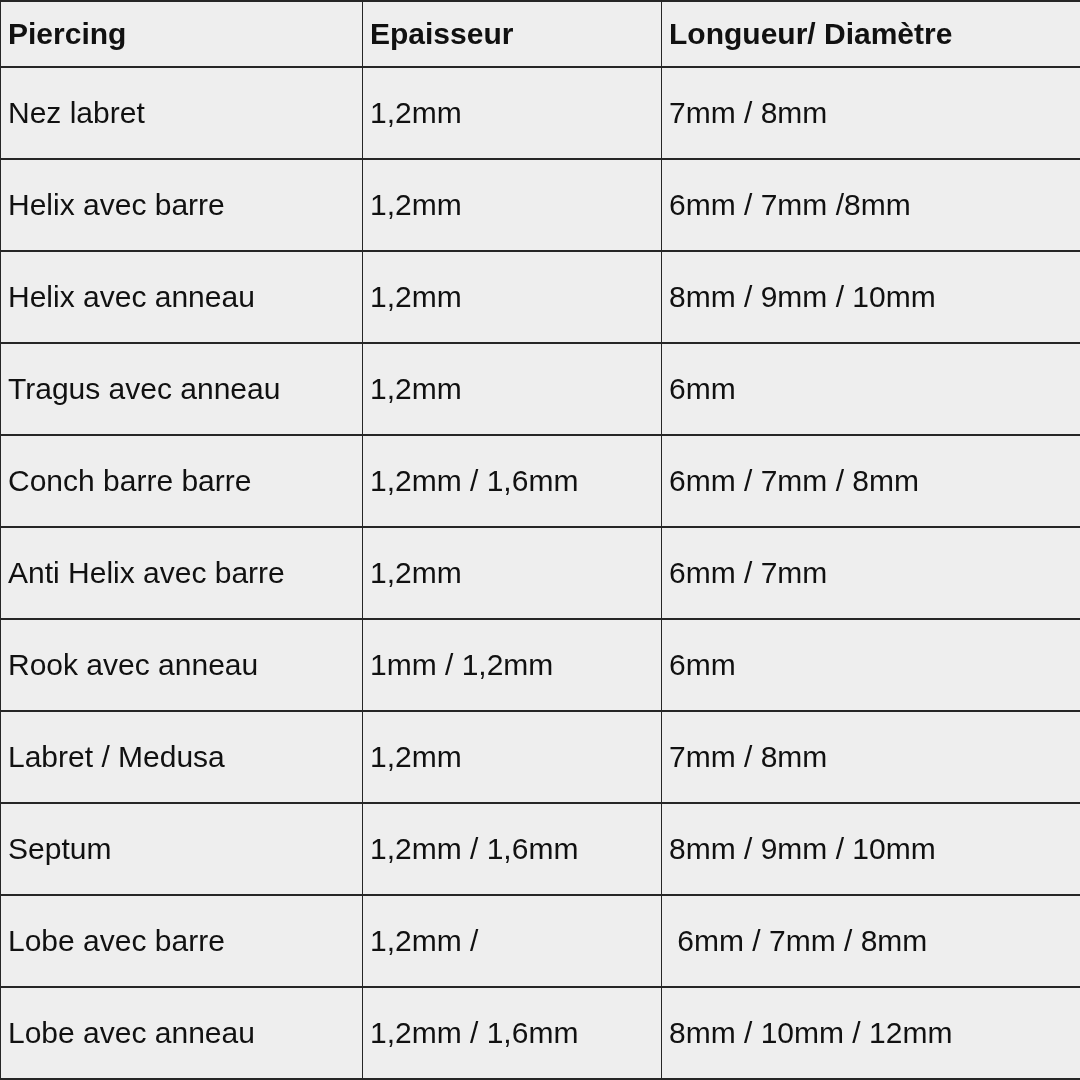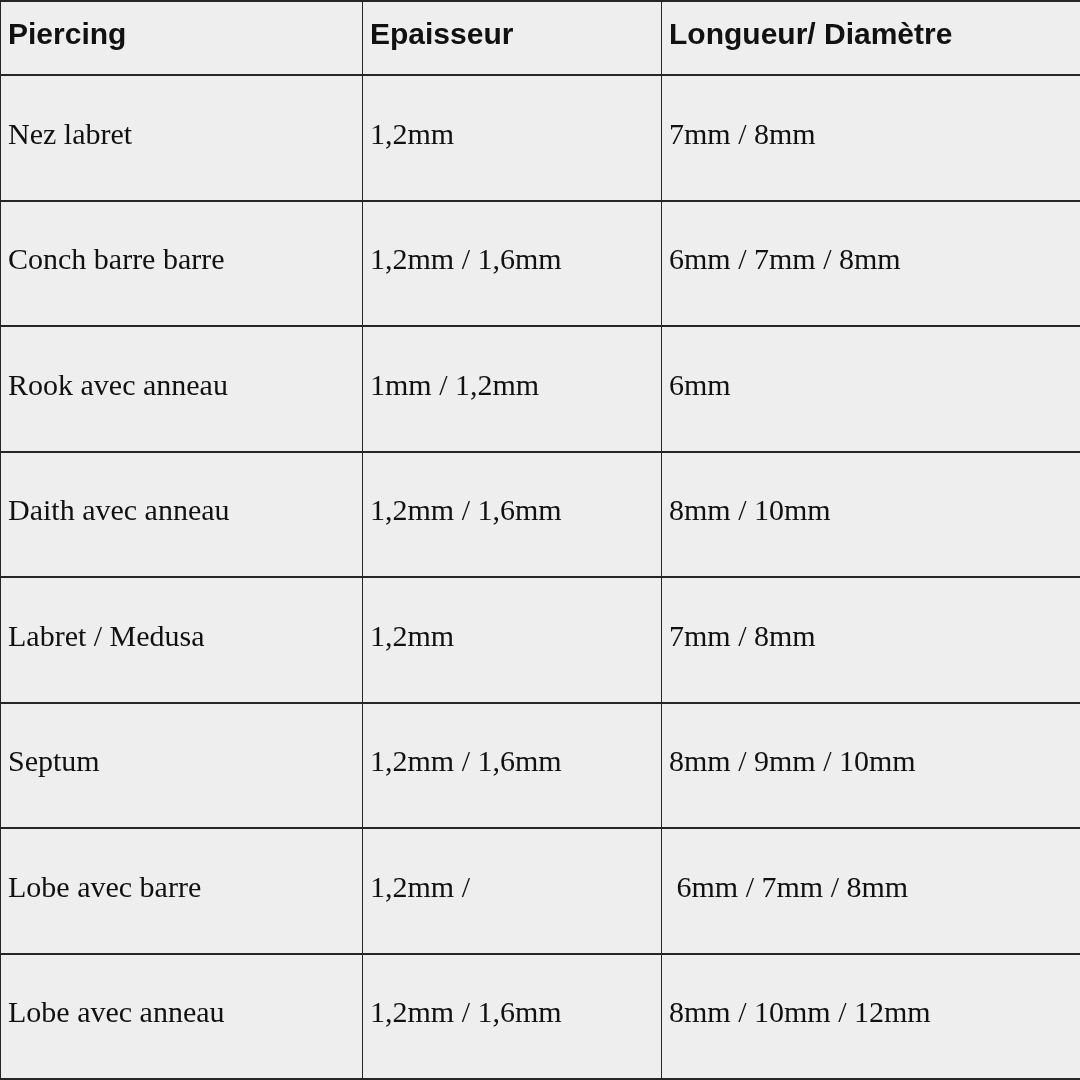--- a/index.html
+++ b/index.html
@@ -23,7 +23,7 @@
     border-right: 1px solid #262626;
     border-top: 2px solid #262626;
     border-bottom: 2px solid #262626;
-    padding: 0 6px 8px 7px;
+    padding: 0 6px 0 7px;
     vertical-align: middle;
     text-align: left;
     color: #111111;

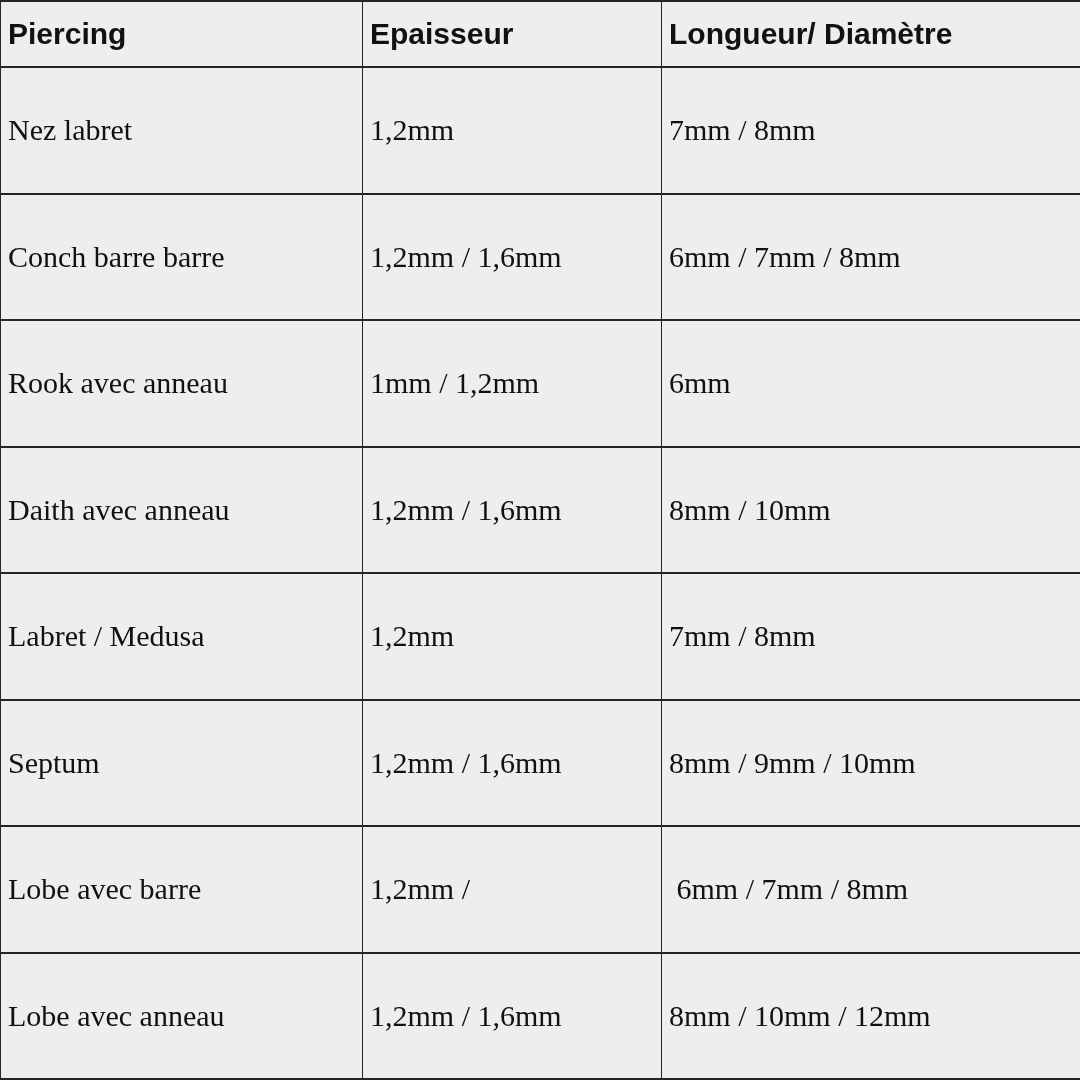--- a/index.html
+++ b/index.html
@@ -39,7 +39,6 @@
   table.size-table td {
     font-weight: normal;
     height: 65px;
-    font-family: Liberation Serif, serif;
   }
 </style>
 </head>

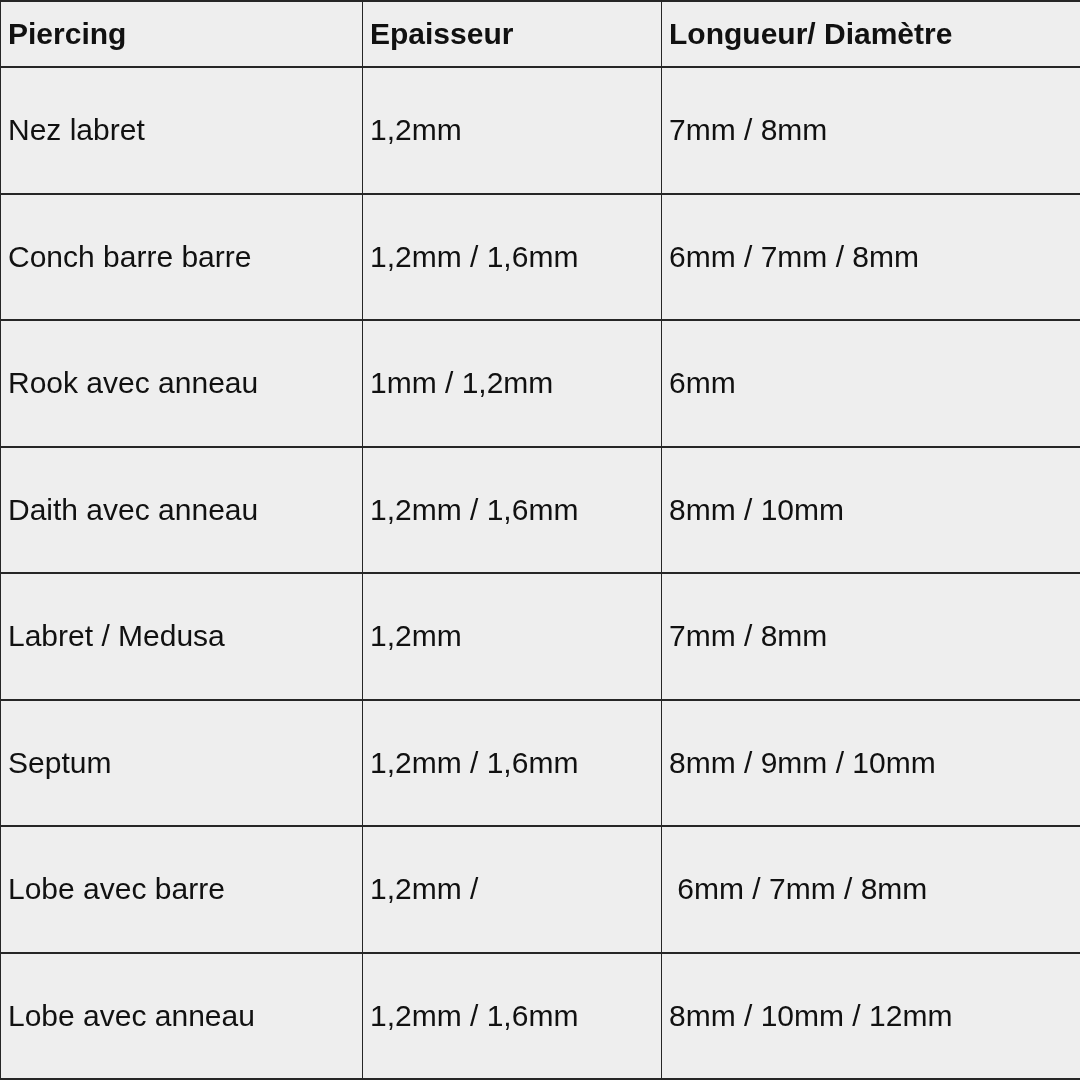--- a/index.html
+++ b/index.html
@@ -64,6 +64,11 @@
         <td>7mm / 8mm</td>
       </tr>
       <tr>
+        <td>Helix avec barre</td>
+        <td>1,2mm</td>
+        <td>6mm / 7mm /8mm</td>
+      </tr>
+      <tr>
         <td>Conch barre barre</td>
         <td>1,2mm / 1,6mm</td>
         <td>6mm / 7mm / 8mm</td>

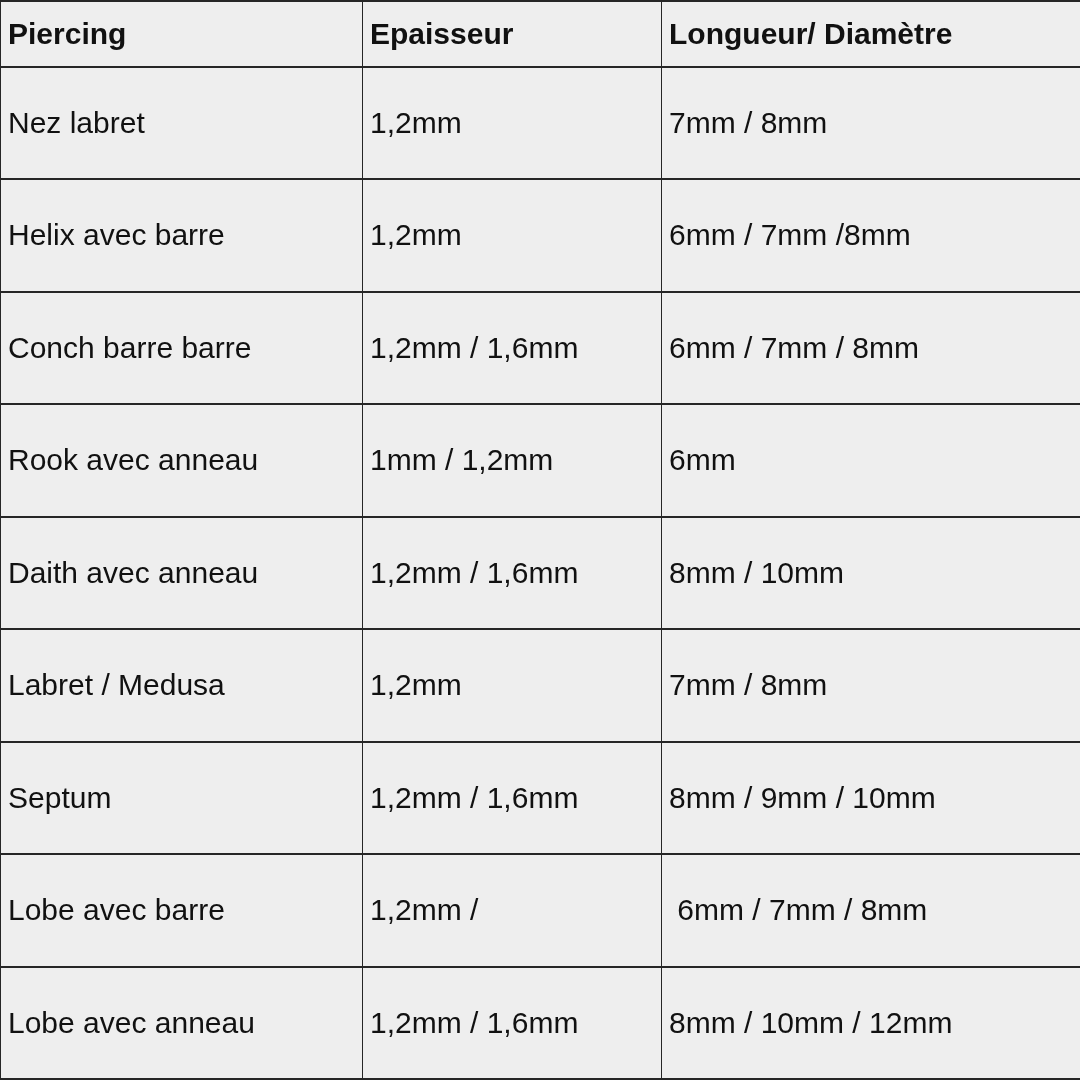--- a/index.html
+++ b/index.html
@@ -69,6 +69,11 @@
         <td>6mm / 7mm /8mm</td>
       </tr>
       <tr>
+        <td>Helix avec anneau</td>
+        <td>1,2mm</td>
+        <td>8mm / 9mm / 10mm</td>
+      </tr>
+      <tr>
         <td>Conch barre barre</td>
         <td>1,2mm / 1,6mm</td>
         <td>6mm / 7mm / 8mm</td>

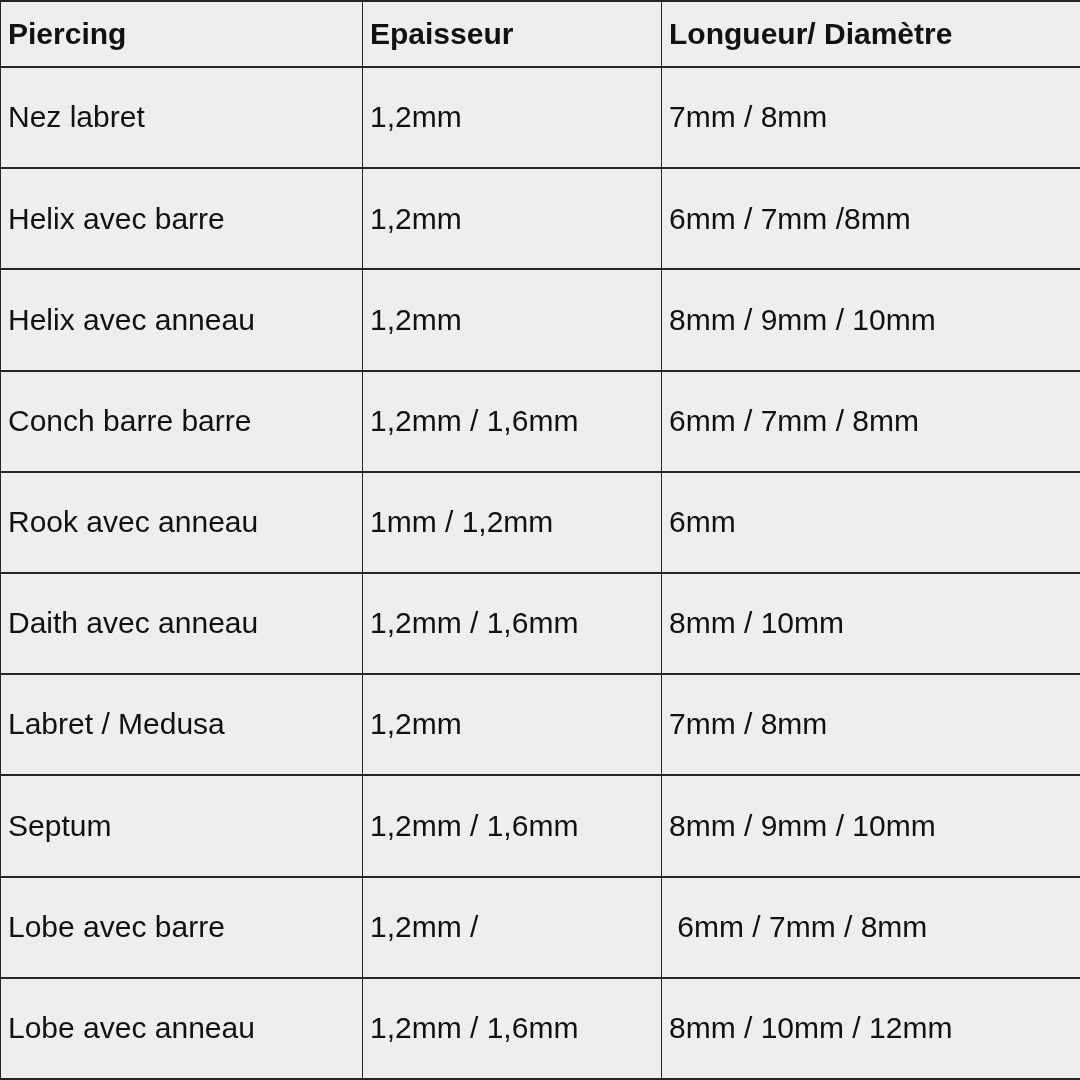--- a/index.html
+++ b/index.html
@@ -74,6 +74,11 @@
         <td>8mm / 9mm / 10mm</td>
       </tr>
       <tr>
+        <td>Tragus avec anneau</td>
+        <td>1,2mm</td>
+        <td>6mm</td>
+      </tr>
+      <tr>
         <td>Conch barre barre</td>
         <td>1,2mm / 1,6mm</td>
         <td>6mm / 7mm / 8mm</td>

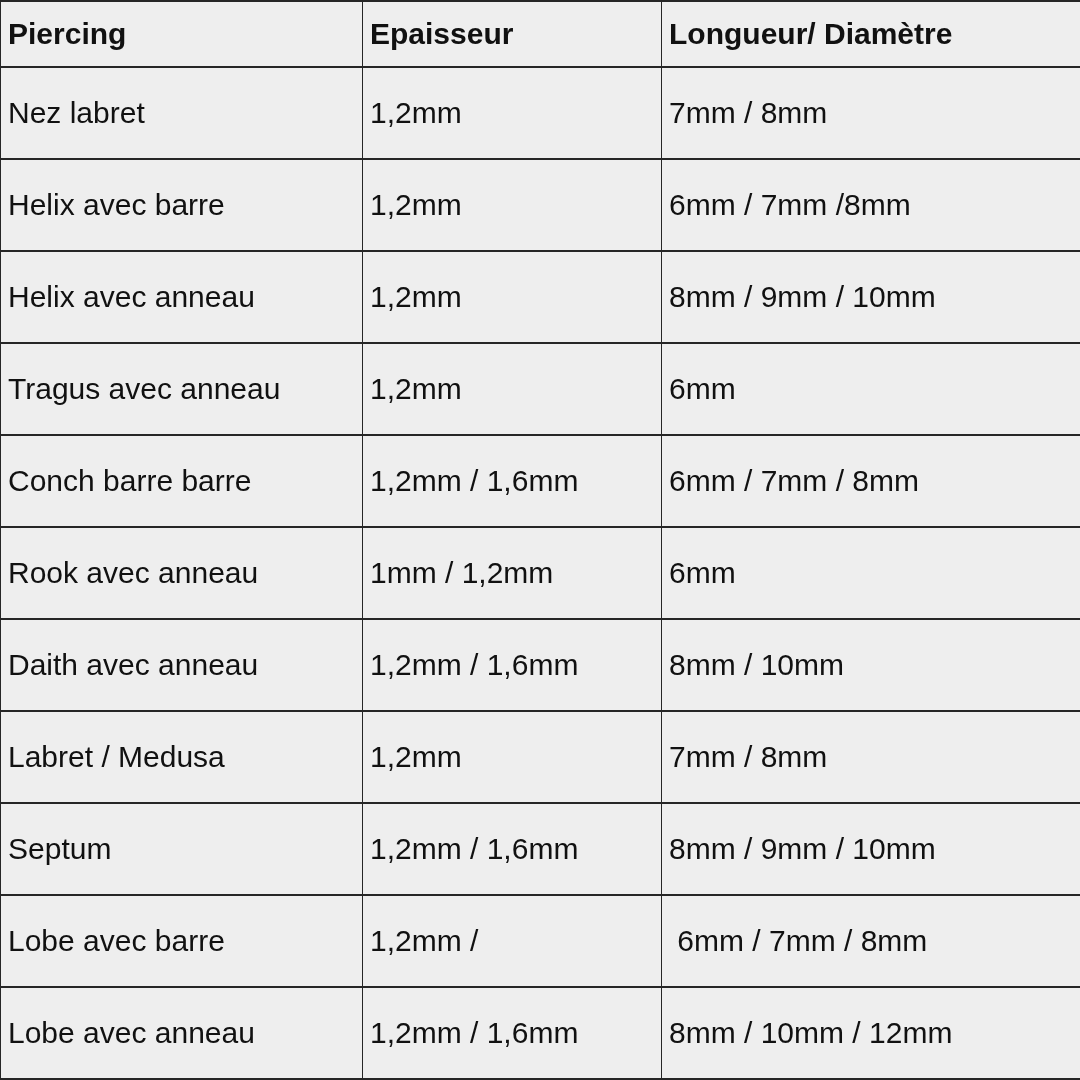--- a/index.html
+++ b/index.html
@@ -84,6 +84,11 @@
         <td>6mm / 7mm / 8mm</td>
       </tr>
       <tr>
+        <td>Anti Helix avec barre</td>
+        <td>1,2mm</td>
+        <td>6mm / 7mm</td>
+      </tr>
+      <tr>
         <td>Rook avec anneau</td>
         <td>1mm / 1,2mm</td>
         <td>6mm</td>

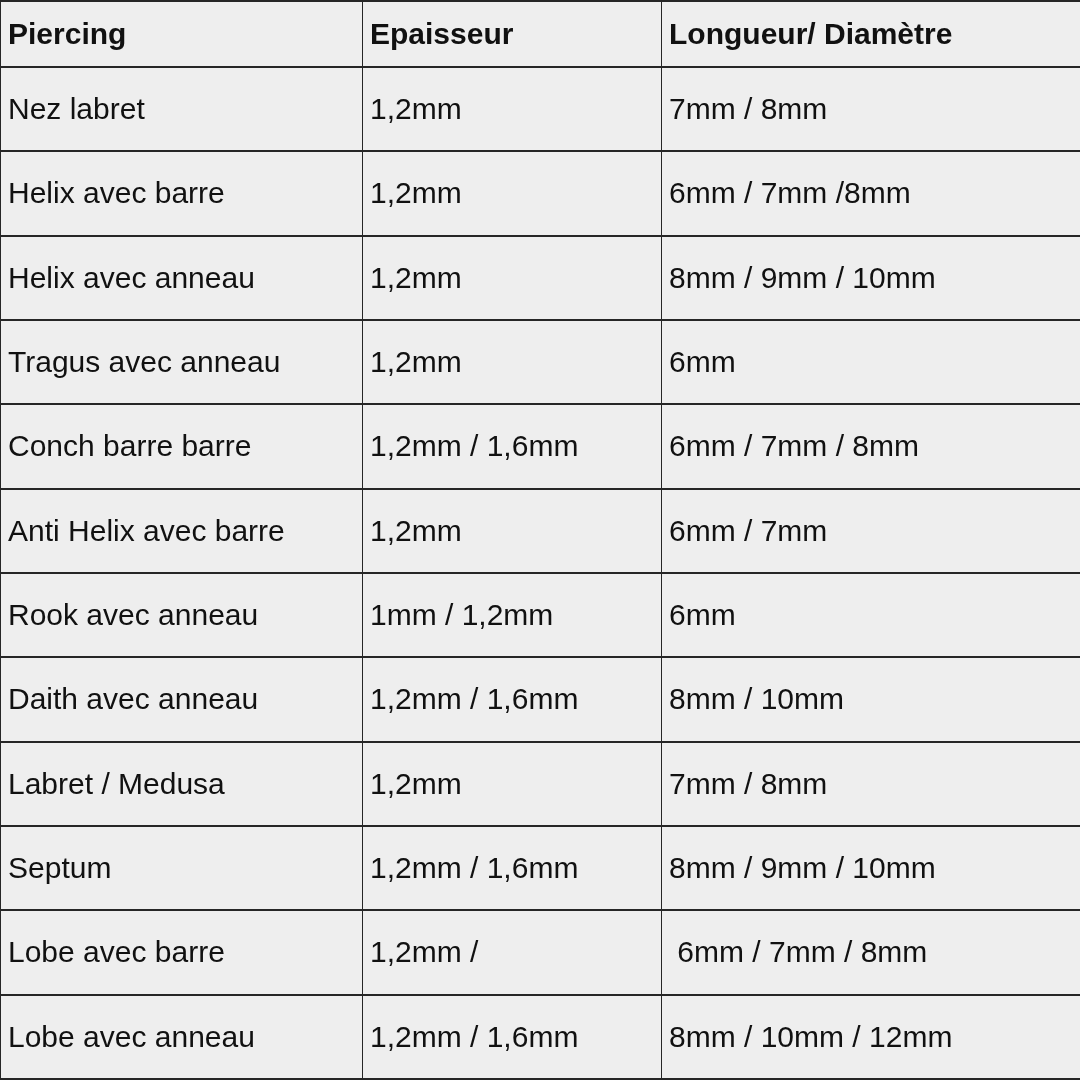--- a/index.html
+++ b/index.html
@@ -94,11 +94,6 @@
         <td>6mm</td>
       </tr>
       <tr>
-        <td>Daith avec anneau</td>
-        <td>1,2mm / 1,6mm</td>
-        <td>8mm / 10mm</td>
-      </tr>
-      <tr>
         <td>Labret / Medusa</td>
         <td>1,2mm</td>
         <td>7mm / 8mm</td>

